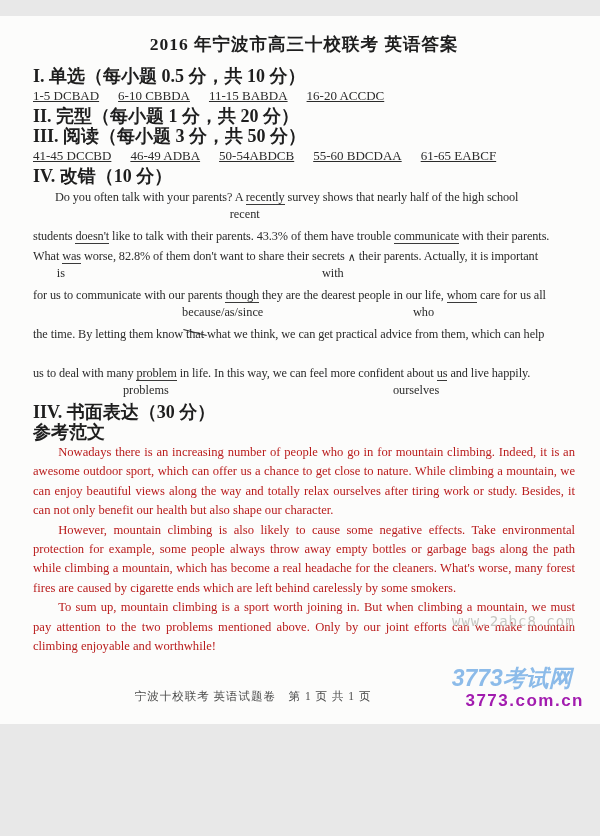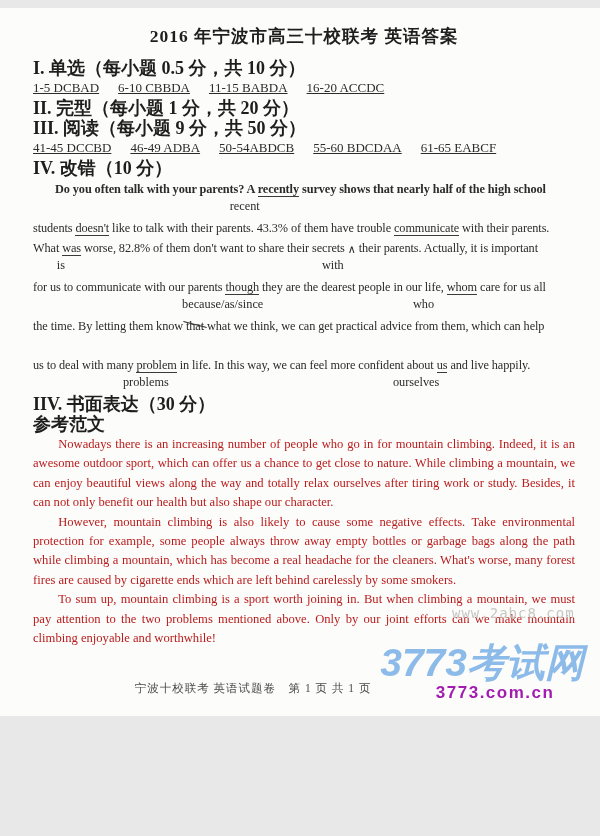--- a/index.html
+++ b/index.html
@@ -4,7 +4,7 @@
 <style>
   html,body{margin:0;padding:0;background:#e8e8e8;}
   .page{
-    position:relative;width:600px;height:708px;margin:8px auto;
+    position:relative;width:600px;height:708px;margin:16px auto;
     background:#fcfcfb;color:#2b2b2b;overflow:hidden;
     font-family:"Liberation Serif","DejaVu Serif",serif;
   }

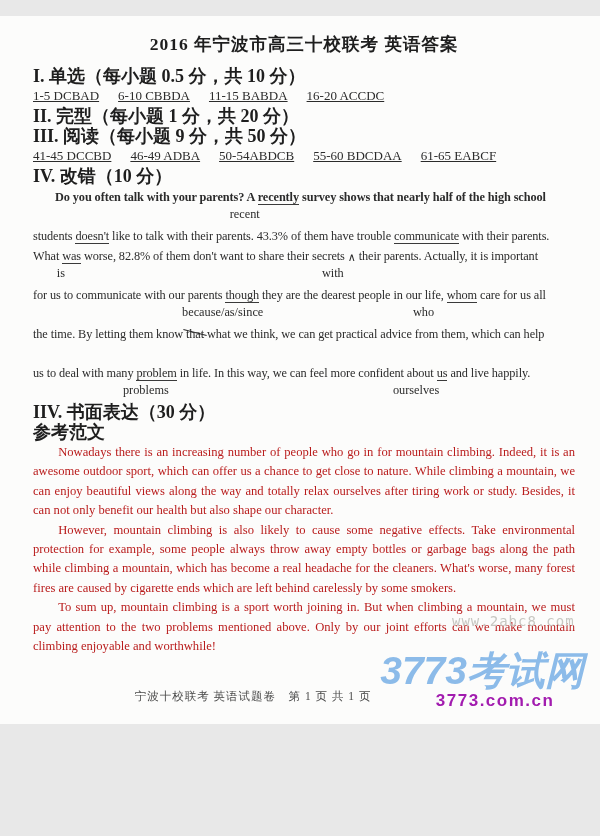--- a/index.html
+++ b/index.html
@@ -66,7 +66,7 @@
     </div>
 
     <div>
-      <div class="sec-head">III. 阅读（每小题 9 分，共 50 分）</div>
+      <div class="sec-head">III. 阅读（每小题 3 分，共 50 分）</div>
       <div class="ans-line"><span class="ansgroup">41-45 DCCBD</span><span class="ansgroup">46-49 ADBA</span><span class="ansgroup">50-54ABDCB</span><span class="ansgroup">55-60 BDCDAA</span><span class="ansgroup">61-65 EABCF</span></div>
     </div>
 

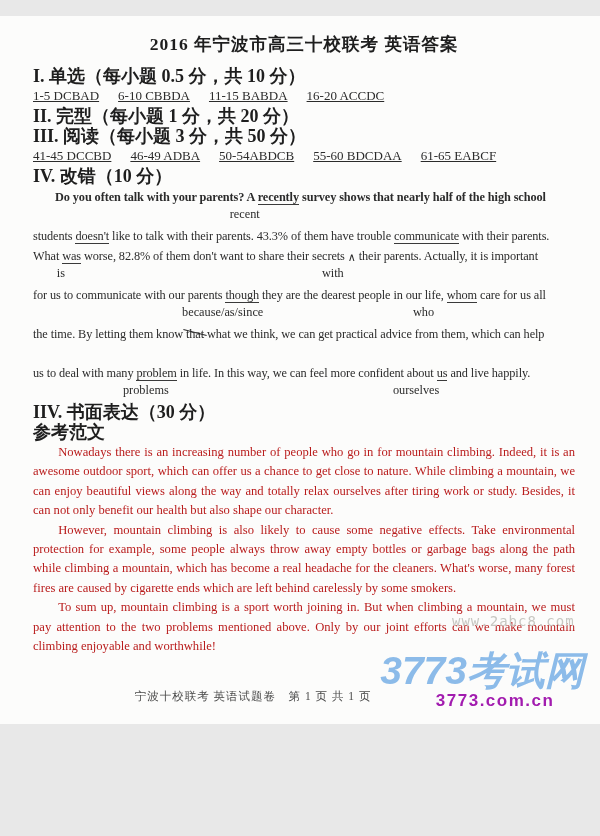--- a/index.html
+++ b/index.html
@@ -19,7 +19,7 @@
   
   .corr{margin-top:1px;}
   .corr-text{font-size:12.3px;line-height:20px;white-space:nowrap;letter-spacing:-0.1px;}
-  .corr-text.indent{text-indent:22px;font-weight:bold;}
+  .corr-text.indent{text-indent:22px;}
   .corr-ans{position:relative;height:19px;font-size:12.3px;}
   .corr-ans .answord{position:absolute;top:0;white-space:nowrap;}
   .uline{border-bottom:1px solid #3a3a3a;padding-bottom:0px;}

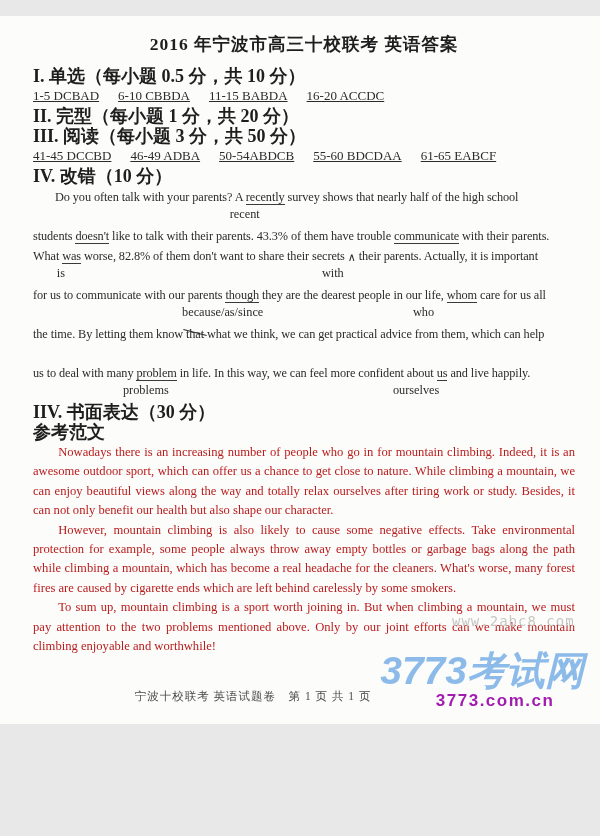--- a/index.html
+++ b/index.html
@@ -45,7 +45,7 @@
   }
   .logo{position:absolute;right:16px;bottom:15px;text-align:center;line-height:1;
     font-family:"Liberation Sans","DejaVu Sans",sans-serif;}
-  .logo1{font-size:39px;font-weight:bold;font-style:italic;letter-spacing:0px;}
+  .logo1{font-size:23px;font-weight:bold;font-style:italic;letter-spacing:0px;}
   .logo2{font-size:17px;font-weight:bold;letter-spacing:1.5px;margin-top:2px;padding-left:26px;}
 </style>
 </head>

